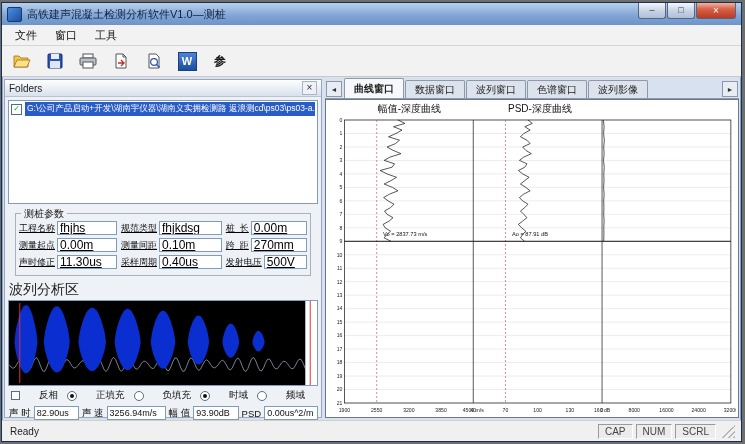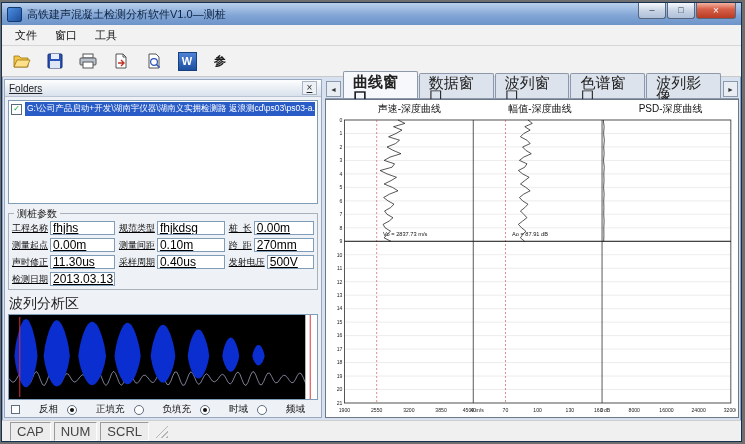--- a/index.html
+++ b/index.html
@@ -25,7 +25,7 @@
   
   .main{flex:1;display:flex;gap:3px;padding:2px;min-height:0;}
   .left-panel{width:318px;flex:0 0 auto;background:#eef1f6;border:1px solid #9aa7bd;display:flex;flex-direction:column;box-sizing:border-box;min-height:0;}
-  .panel-header{height:16px;background:linear-gradient(#fdfefe,#d9e1ec);border-bottom:1px solid #b9c3d2;display:flex;align-items:center;padding:0 4px;font-size:10px;color:#222;flex:0 0 auto;text-decoration:underline;}
+  .panel-header{height:16px;background:linear-gradient(#fdfefe,#d9e1ec);border-bottom:1px solid #b9c3d2;display:flex;align-items:center;padding:0 4px;font-size:10px;color:#222;flex:0 0 auto;}
   .panel-close{margin-left:auto;width:13px;height:12px;display:flex;align-items:center;justify-content:center;font-size:10px;color:#333;border:1px solid #a9b4c4;background:#eef1f6;line-height:10px;}
   .listbox{height:102px;margin:3px 3px 1px;background:#fff;border:1px solid #7f9db9;overflow:hidden;flex:0 0 auto;}
   .list-item{display:flex;align-items:center;gap:3px;padding:1px 2px;}

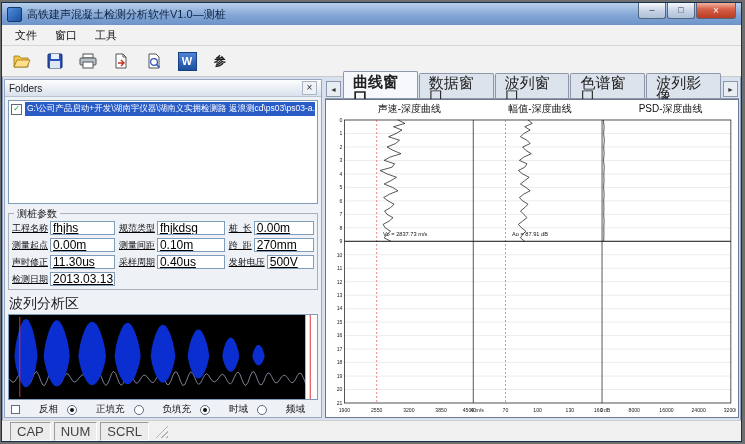--- a/index.html
+++ b/index.html
@@ -58,7 +58,7 @@
   .tab-arrow{width:14px;height:14px;border:1px solid #8d99ab;background:#e8ecf3;font-size:7px;display:flex;align-items:center;justify-content:center;color:#333;margin-bottom:1px;}
   .tab-arrow.right{margin-left:auto;}
   .tabs{display:flex;gap:1px;align-items:flex-end;}
-  .tab{font-size:15px;color:#222;background:#dde3ec;border:1px solid #8d99ab;border-bottom:none;border-radius:2px 2px 0 0;padding:2px 9px 9px;height:13px;line-height:13px;}
+  .tab{font-size:10px;color:#222;background:#dde3ec;border:1px solid #8d99ab;border-bottom:none;border-radius:2px 2px 0 0;padding:2px 9px 2px;height:13px;line-height:13px;}
   .tab.active{background:#f6f8fb;height:15px;line-height:15px;font-weight:bold;}
   .chart-area{flex:1;margin:0;border:1px solid #6d7889;background:#fff;display:flex;flex-direction:column;min-height:0;padding:2px 2px 1px;}
   .chart-titles{display:grid;grid-template-columns:1fr 1fr 1fr;margin-left:16px;flex:0 0 auto;}

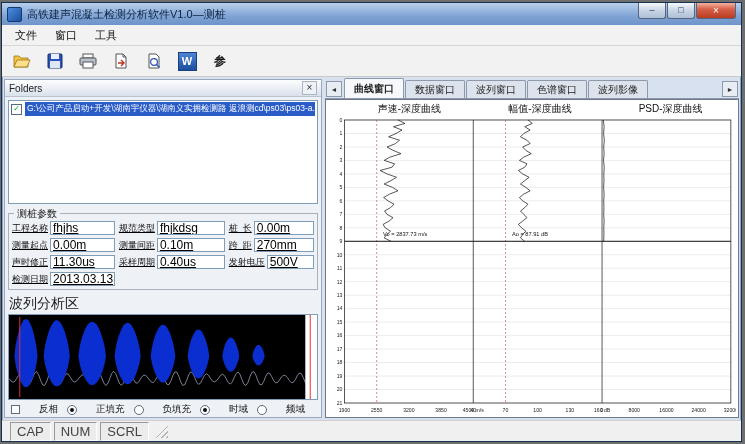--- a/index.html
+++ b/index.html
@@ -265,7 +265,6 @@
         </div>
         <div class="chart-area">
           <div class="chart-titles">
-            <span>声速-深度曲线</span>
             <span>幅值-深度曲线</span>
             <span>PSD-深度曲线</span>
           </div>

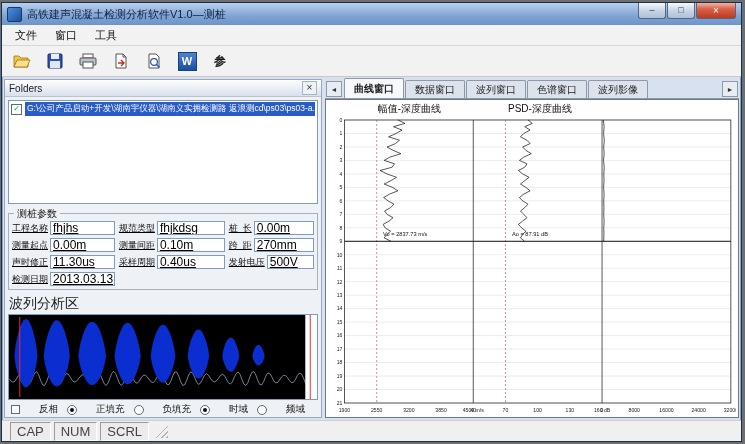--- a/index.html
+++ b/index.html
@@ -32,7 +32,7 @@
   .cbx{width:9px;height:9px;border:1px solid #596a7e;background:#fff;font-size:8px;line-height:8px;color:#0a3;display:flex;align-items:center;justify-content:center;flex:0 0 auto;}
   .item-label{background:#2a5cc8;color:#fff;font-size:8.5px;white-space:nowrap;overflow:hidden;padding:1px 2px;flex:1;}
   
-  .groupbox{position:relative;margin:8px 3px 2px;border:1px solid #a8b0bc;padding:7px 3px 3px;flex:0 0 auto;}
+  .groupbox{position:relative;margin:8px 10px 2px;border:1px solid #a8b0bc;padding:7px 3px 3px;flex:0 0 auto;}
   .group-title{position:absolute;top:-7px;left:5px;background:#eef1f6;font-size:10px;padding:0 3px;color:#1a1a1a;}
   .fields-grid{display:grid;grid-template-columns:1.05fr 1.08fr 0.87fr;gap:3px 4px;text-decoration:underline;}
   .fld{display:flex;align-items:center;gap:2px;min-width:0;}

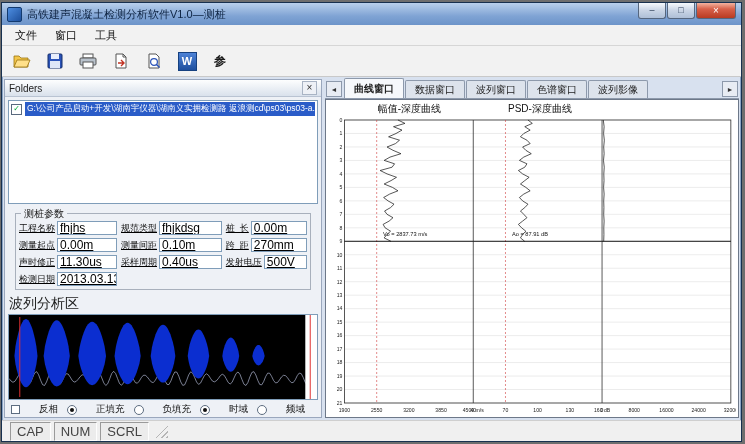--- a/index.html
+++ b/index.html
@@ -189,10 +189,6 @@
             <div class="fld">
                 <span class="flabel">发射电压</span>
                 <div class="fval">500V</div>
-              </div>
-            <div class="fld">
-                <span class="flabel">检测日期</span>
-                <div class="fval">2013.03.13</div>
               </div>
             <div class="fld"></div>
           </div>

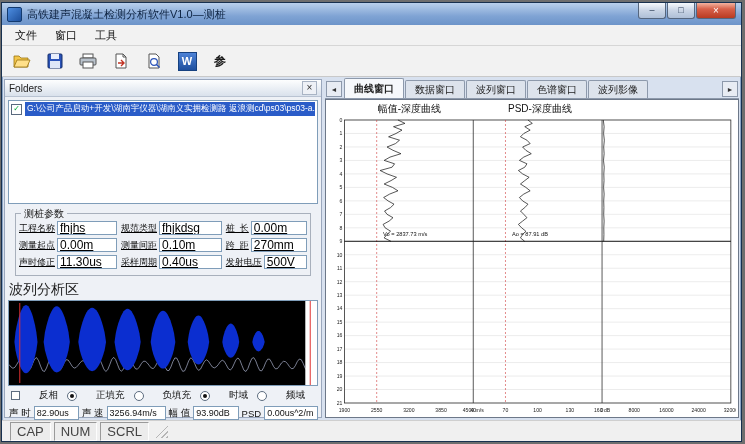--- a/index.html
+++ b/index.html
@@ -344,6 +344,7 @@
     </div>
 
     <div class="statusbar">
+      <span class="status-text">Ready</span>
       <span class="status-cell">CAP</span>
       <span class="status-cell">NUM</span>
       <span class="status-cell">SCRL</span>

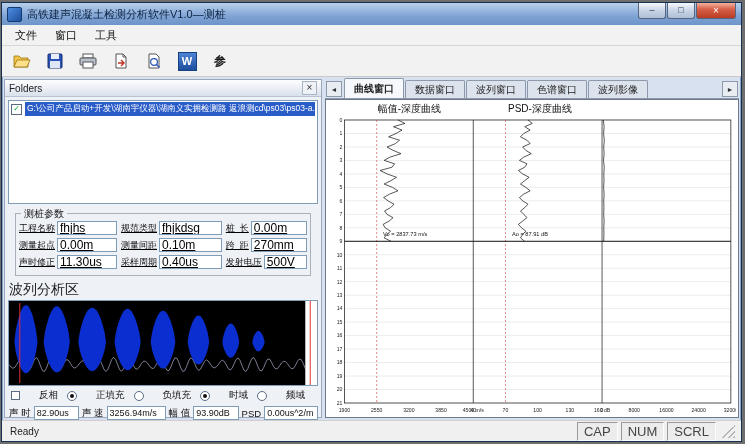--- a/index.html
+++ b/index.html
@@ -67,7 +67,7 @@
   
   .statusbar{height:20px;background:#f0f0f0;border-top:1px solid #cfcfcf;display:flex;align-items:center;padding:0 6px 0 8px;gap:3px;flex:0 0 auto;}
   .status-text{font-size:10px;color:#222;flex:1;}
-  .status-cell{font-size:13px;color:#444;border:1px solid;border-color:#9a9a9a #fdfdfd #fdfdfd #9a9a9a;background:#ececec;padding:1px 6px;}
+  .status-cell{font-size:10px;color:#444;border:1px solid;border-color:#9a9a9a #fdfdfd #fdfdfd #9a9a9a;background:#ececec;padding:1px 6px;}
   .grip{width:13px;height:13px;margin-left:3px;background:
     linear-gradient(135deg,transparent 50%,#b5b5b5 50%,#b5b5b5 57%,transparent 57%,transparent 71%,#b5b5b5 71%,#b5b5b5 78%,transparent 78%,transparent 92%,#b5b5b5 92%);}
 </style>

